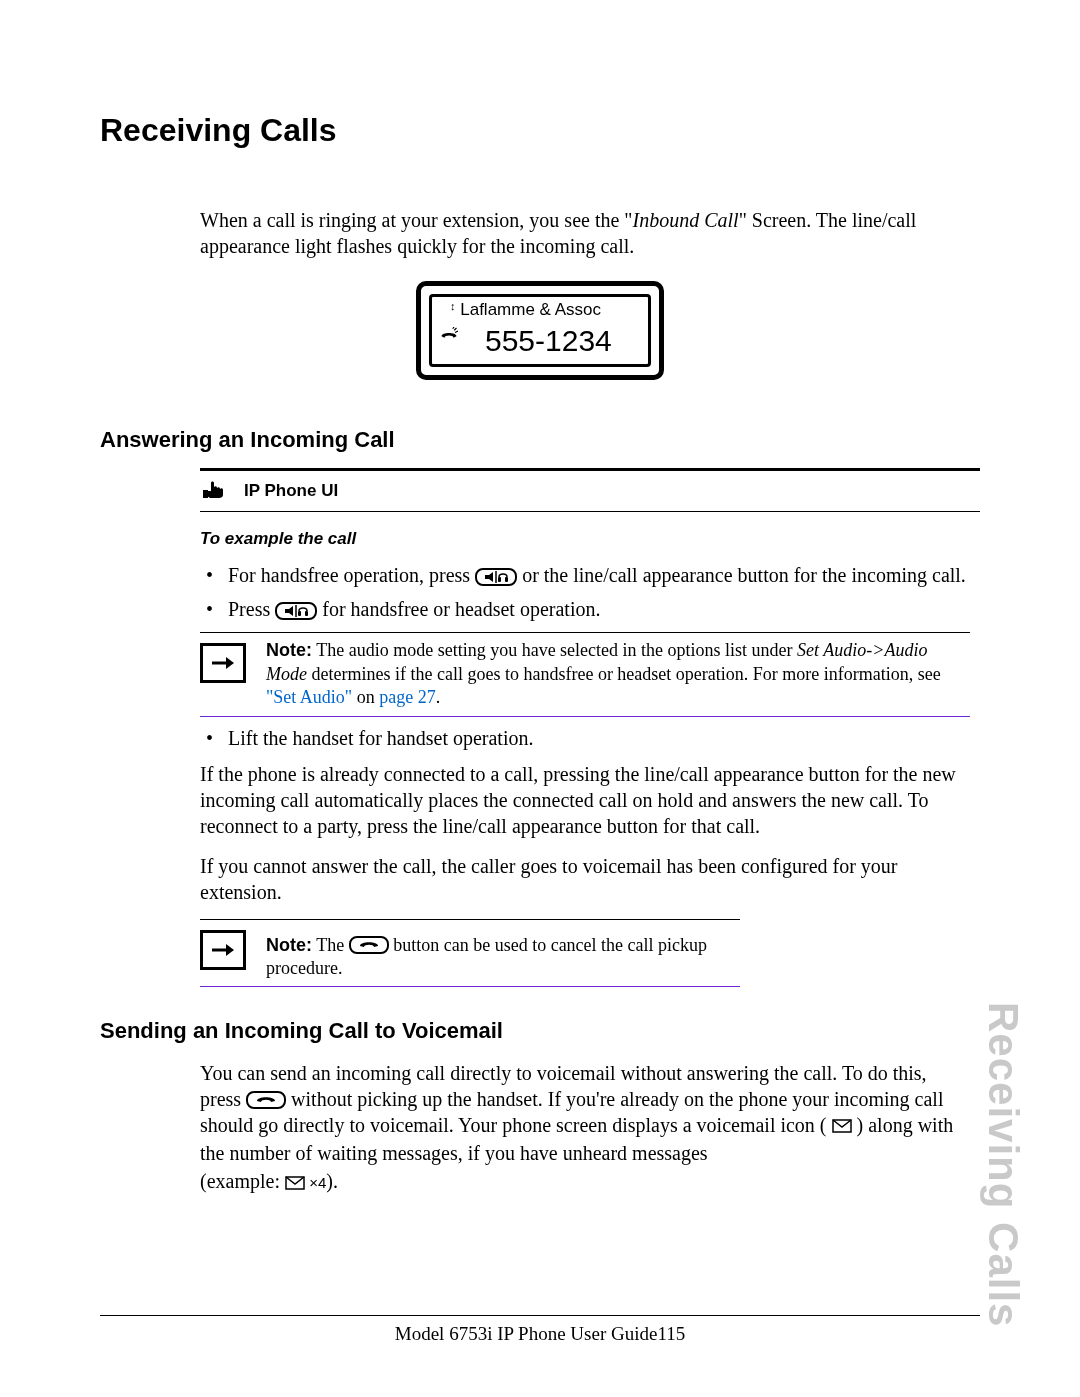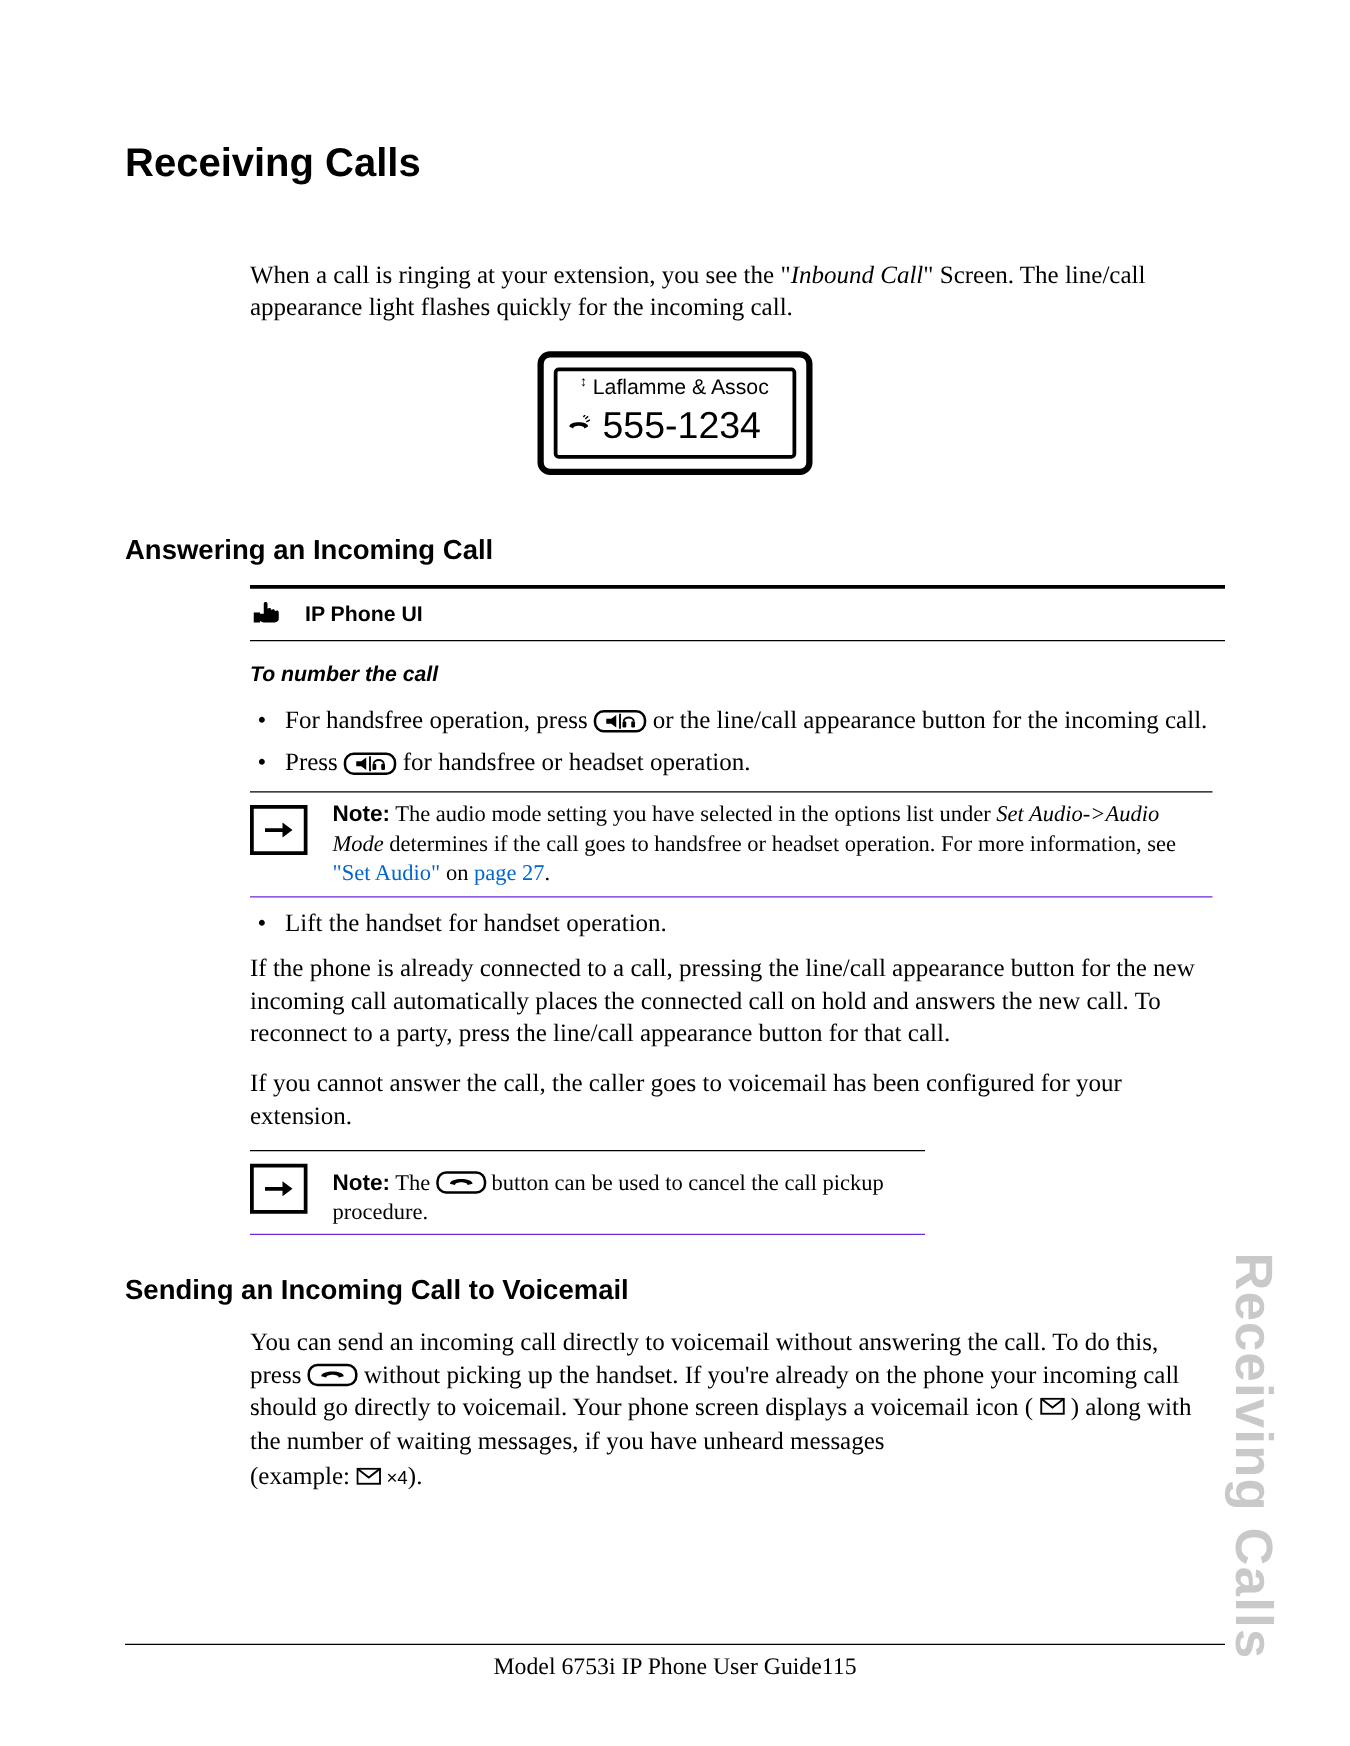--- a/index.html
+++ b/index.html
@@ -46,7 +46,7 @@
   .italic { font-style: italic; }
   .caller-figure {
     margin: 22px auto 46px auto;
-    width: 220px;
+    width: 248px;
   }
   .lcd-outer {
     border: 5px solid #000;

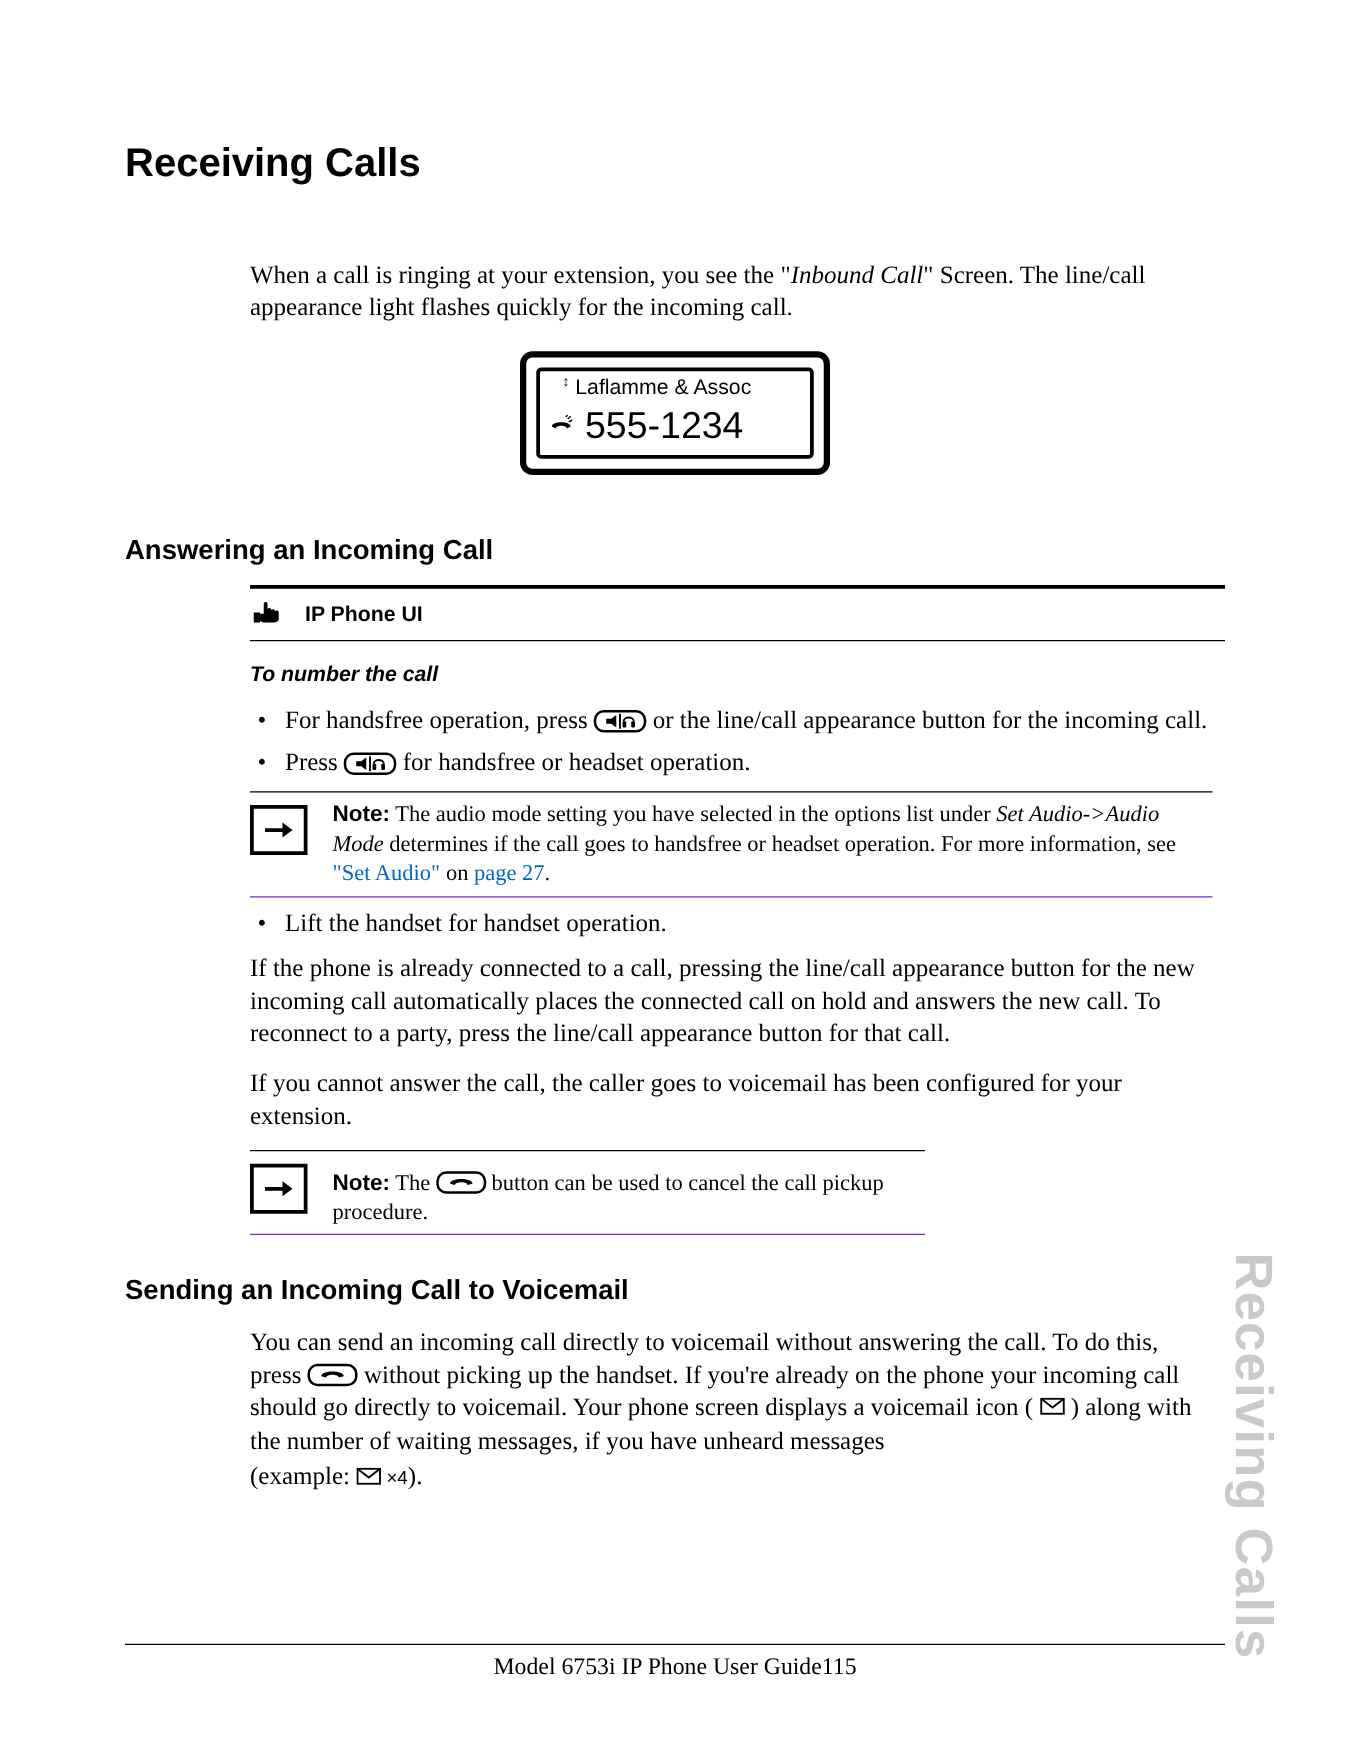--- a/index.html
+++ b/index.html
@@ -66,8 +66,8 @@
   }
   .lcd-line2 {
     display: flex;
-    align-items: center;
-    gap: 10px;
+    align-items: flex-start;
+    gap: 27px;
   }
   .lcd-phone-icon {
     width: 18px; height: 14px;

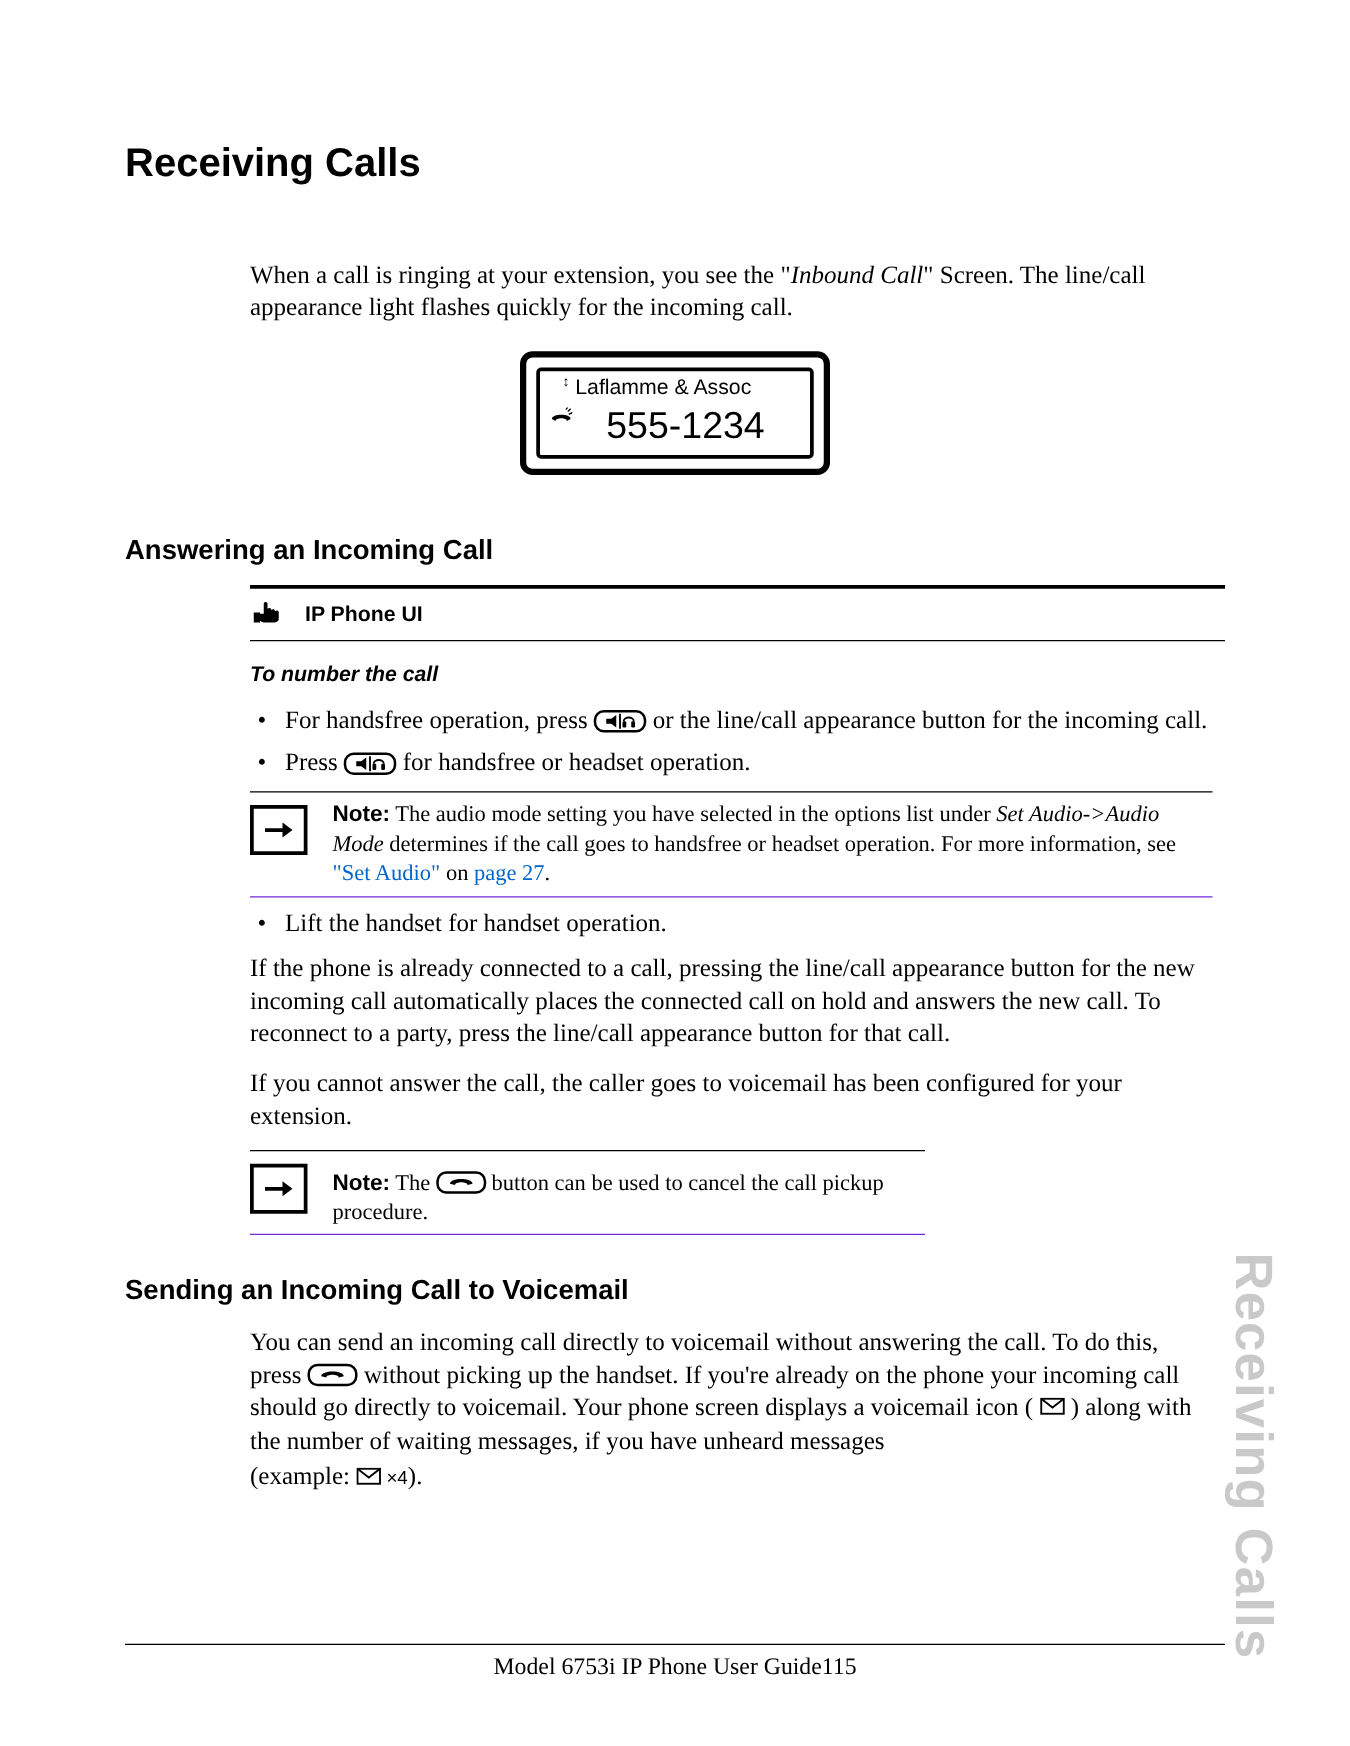--- a/index.html
+++ b/index.html
@@ -242,7 +242,7 @@
     </div>
   </div>
 
-  <div class="step-title">To number the call</div>
+  <div class="step-title">To example the call</div>
 
   <ul class="bullets">
     <li>

